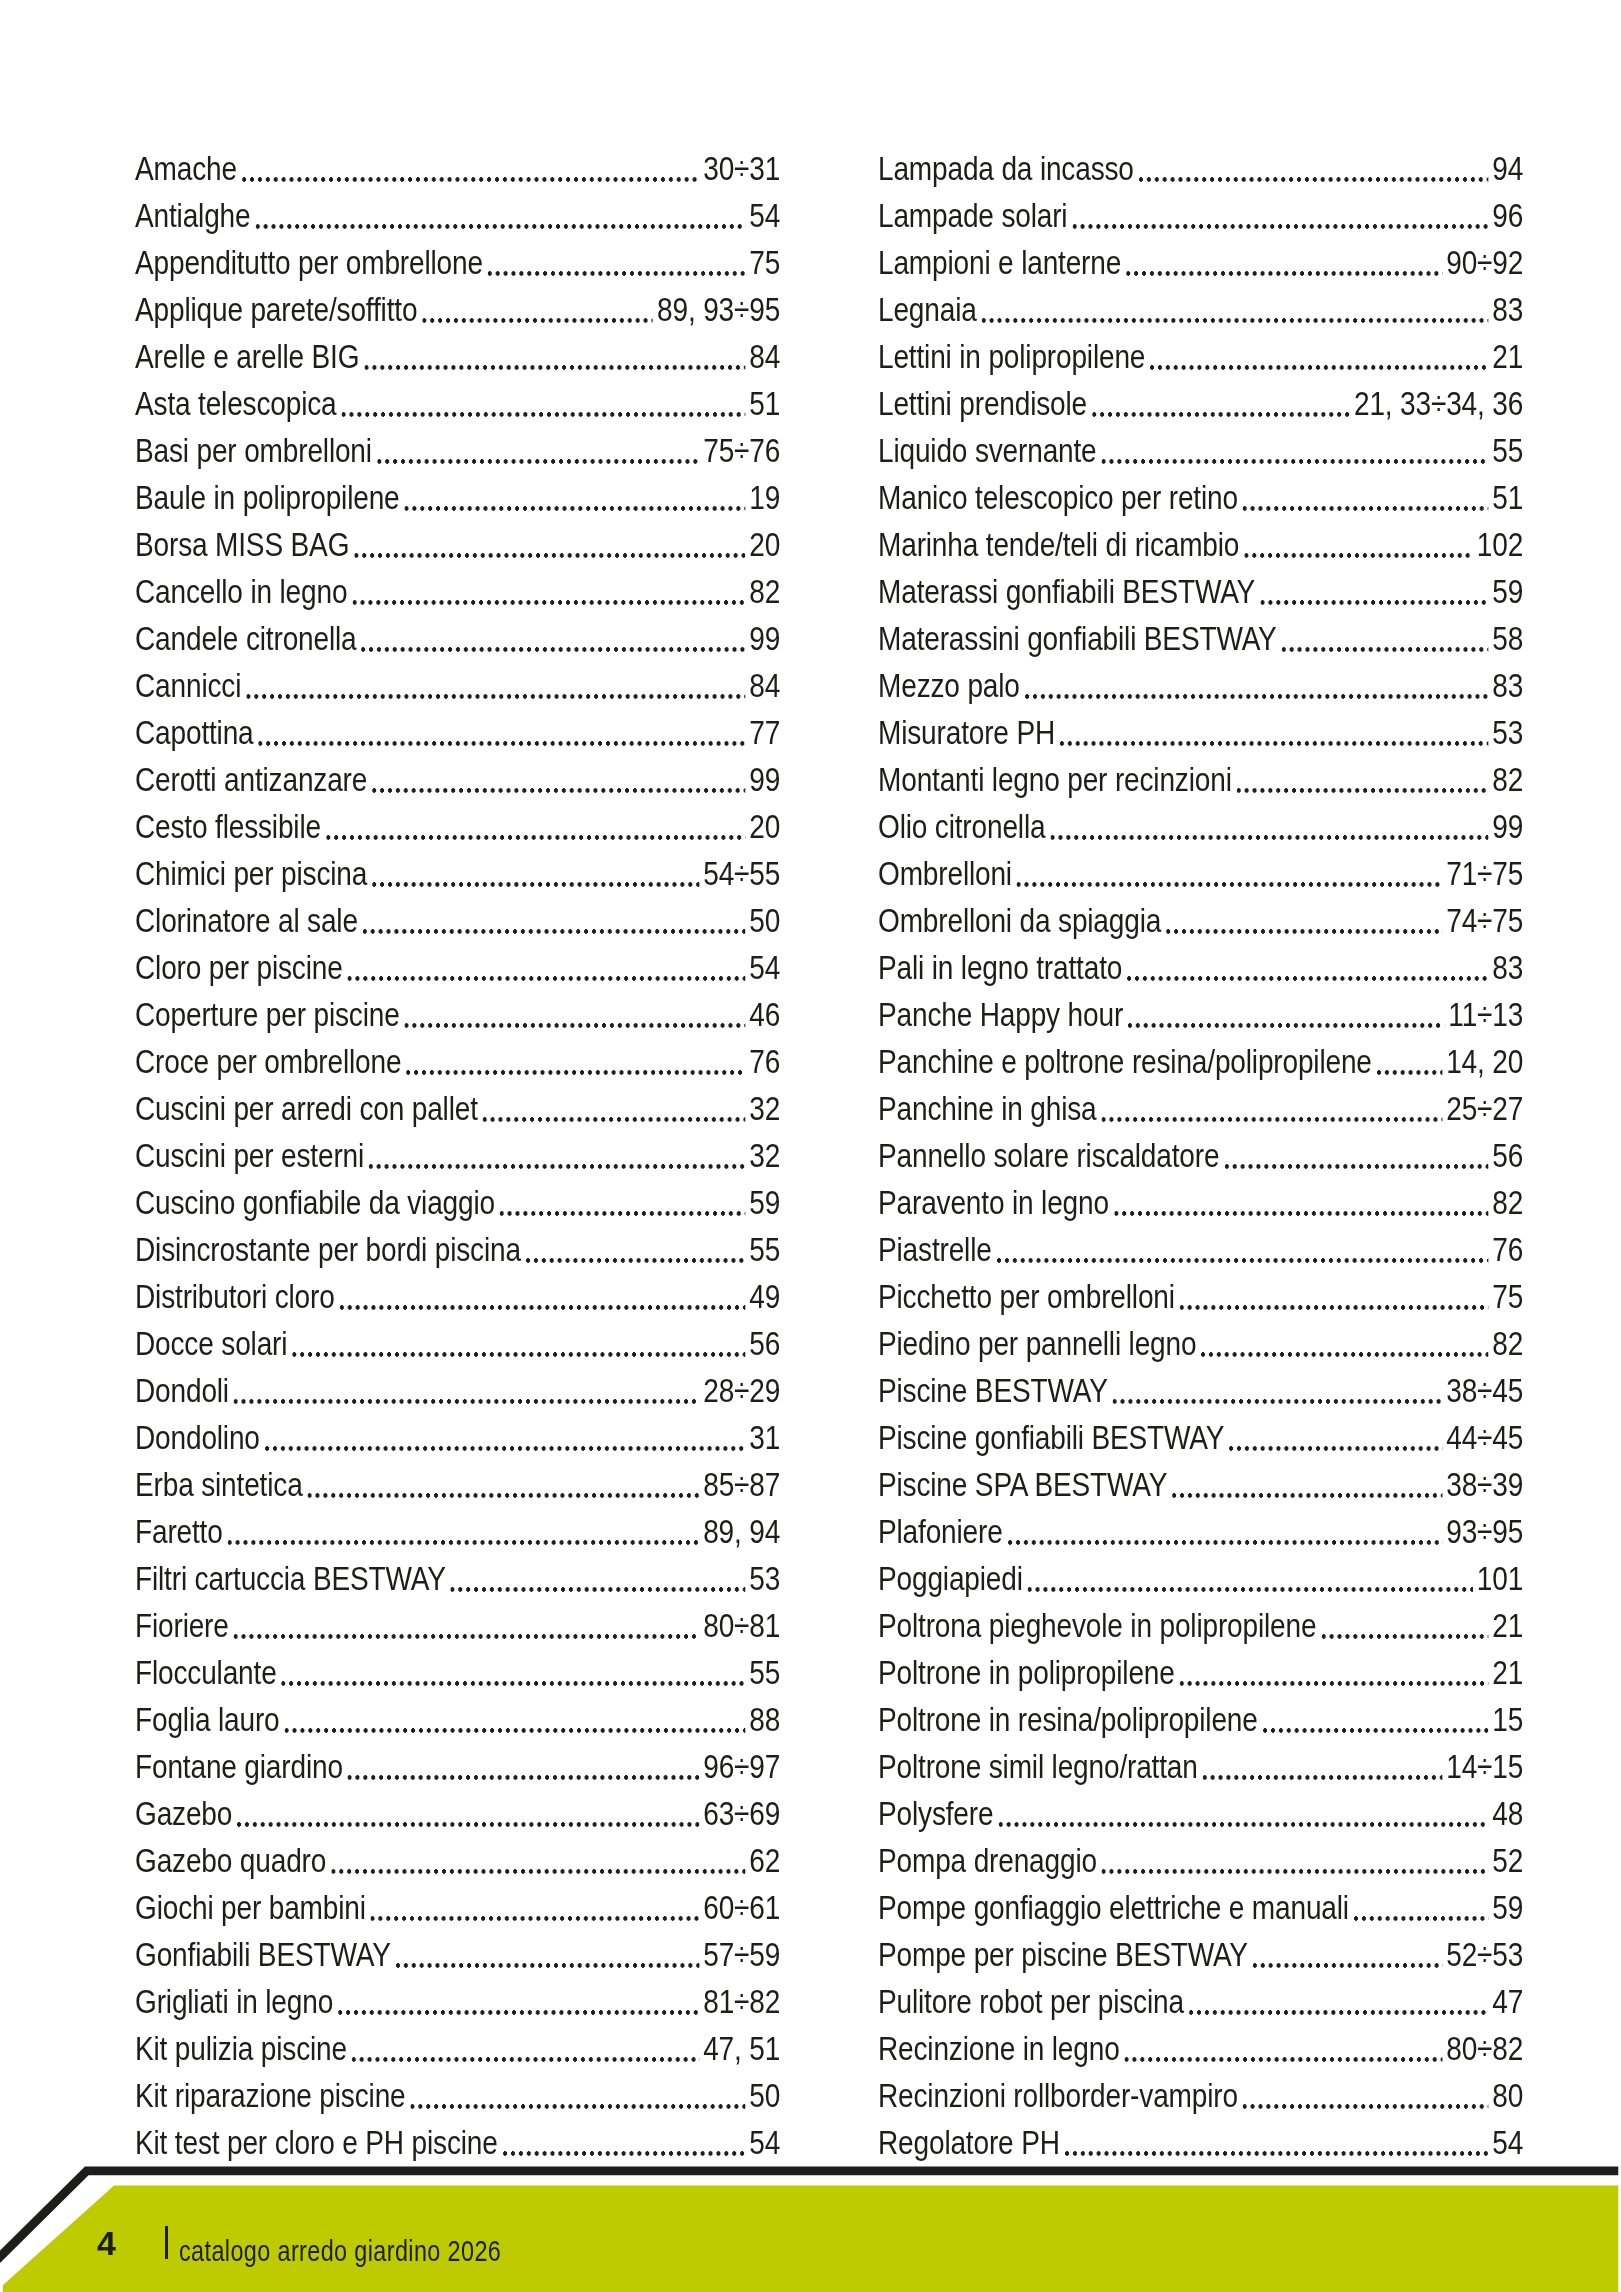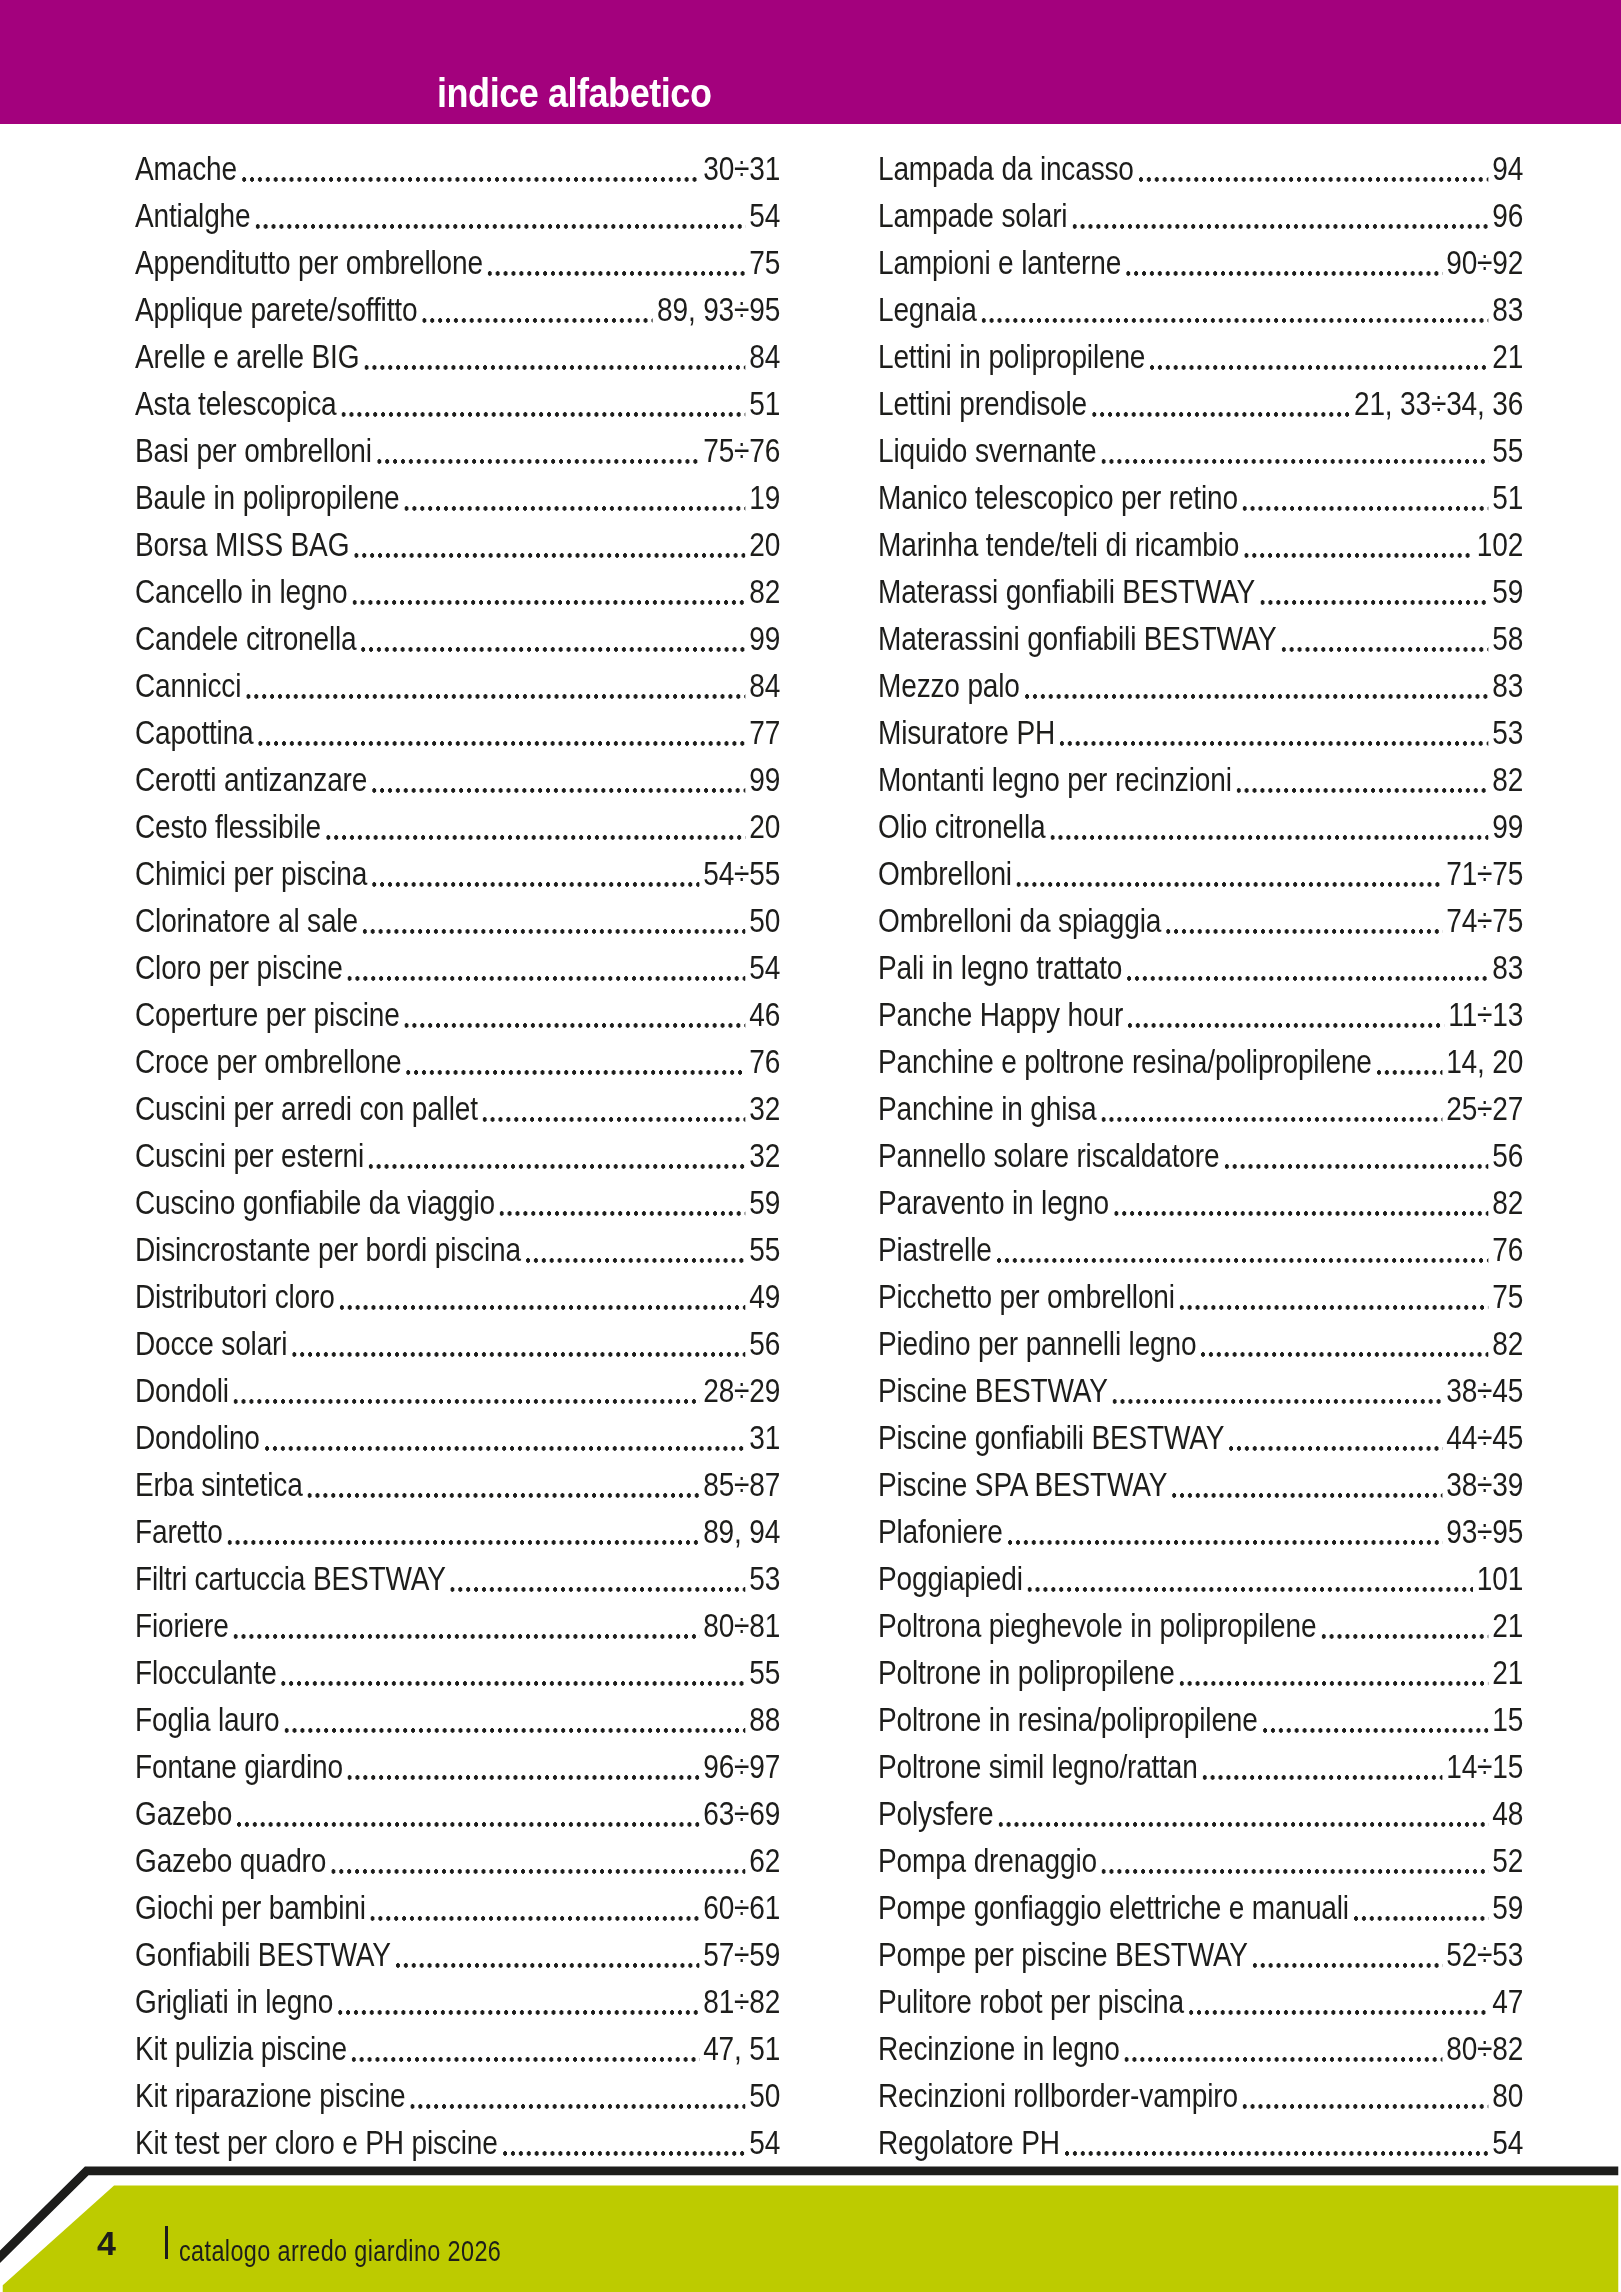--- a/index.html
+++ b/index.html
@@ -111,9 +111,6 @@
 
 <div class="page">
 
-  <div class="header-bar">
-    <div class="page-title">indice alfabetico</div>
-  </div>
 
   <div class="index-col left" id="left-col">
       <div class="index-row">

